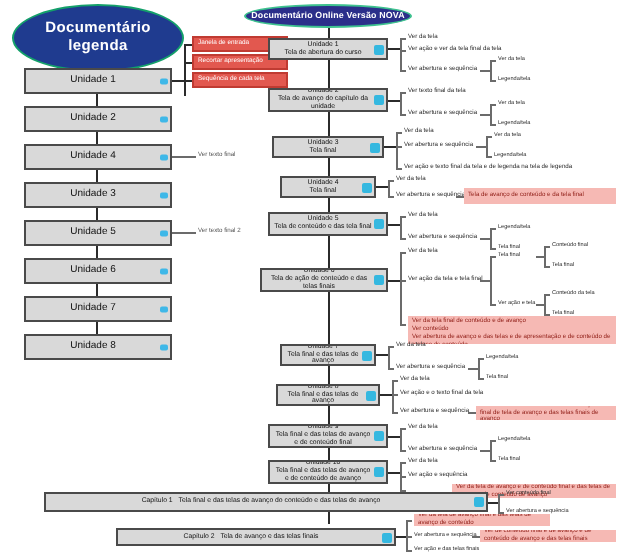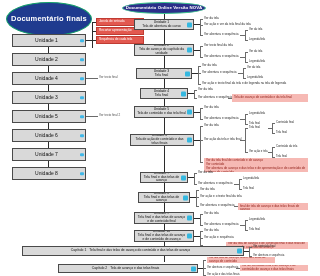--- a/index.html
+++ b/index.html
@@ -87,7 +87,7 @@
 
 <div class="canvas">
 
-  <div class="ellipse ellipse-left">Documentário finais</div>
+  <div class="ellipse ellipse-left">Documentário legenda</div>
 
   <div class="vline" style="left:48px;top:36px;height:132px;"></div>
 

